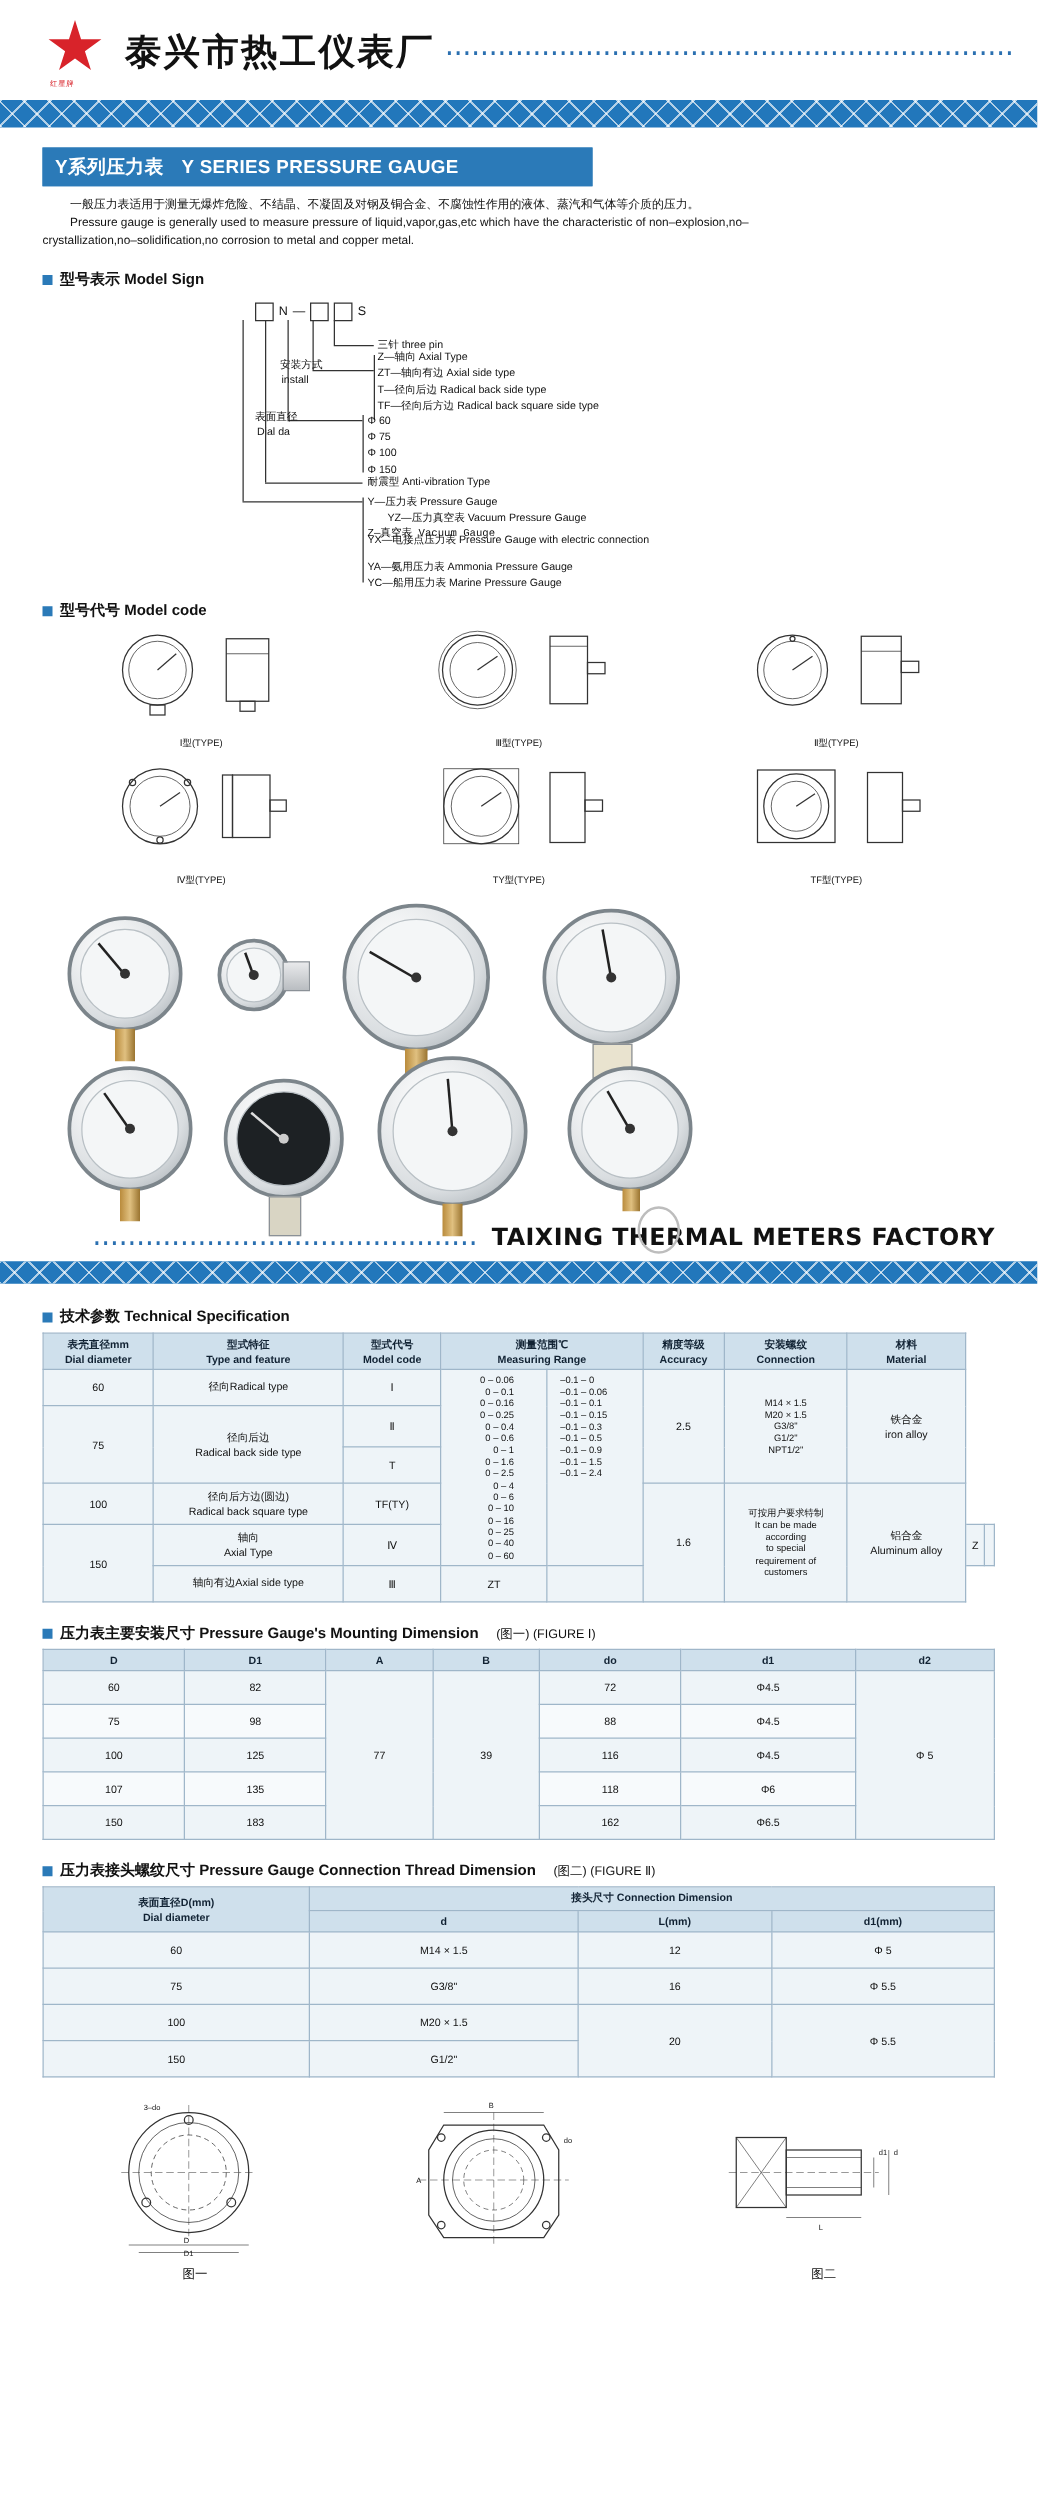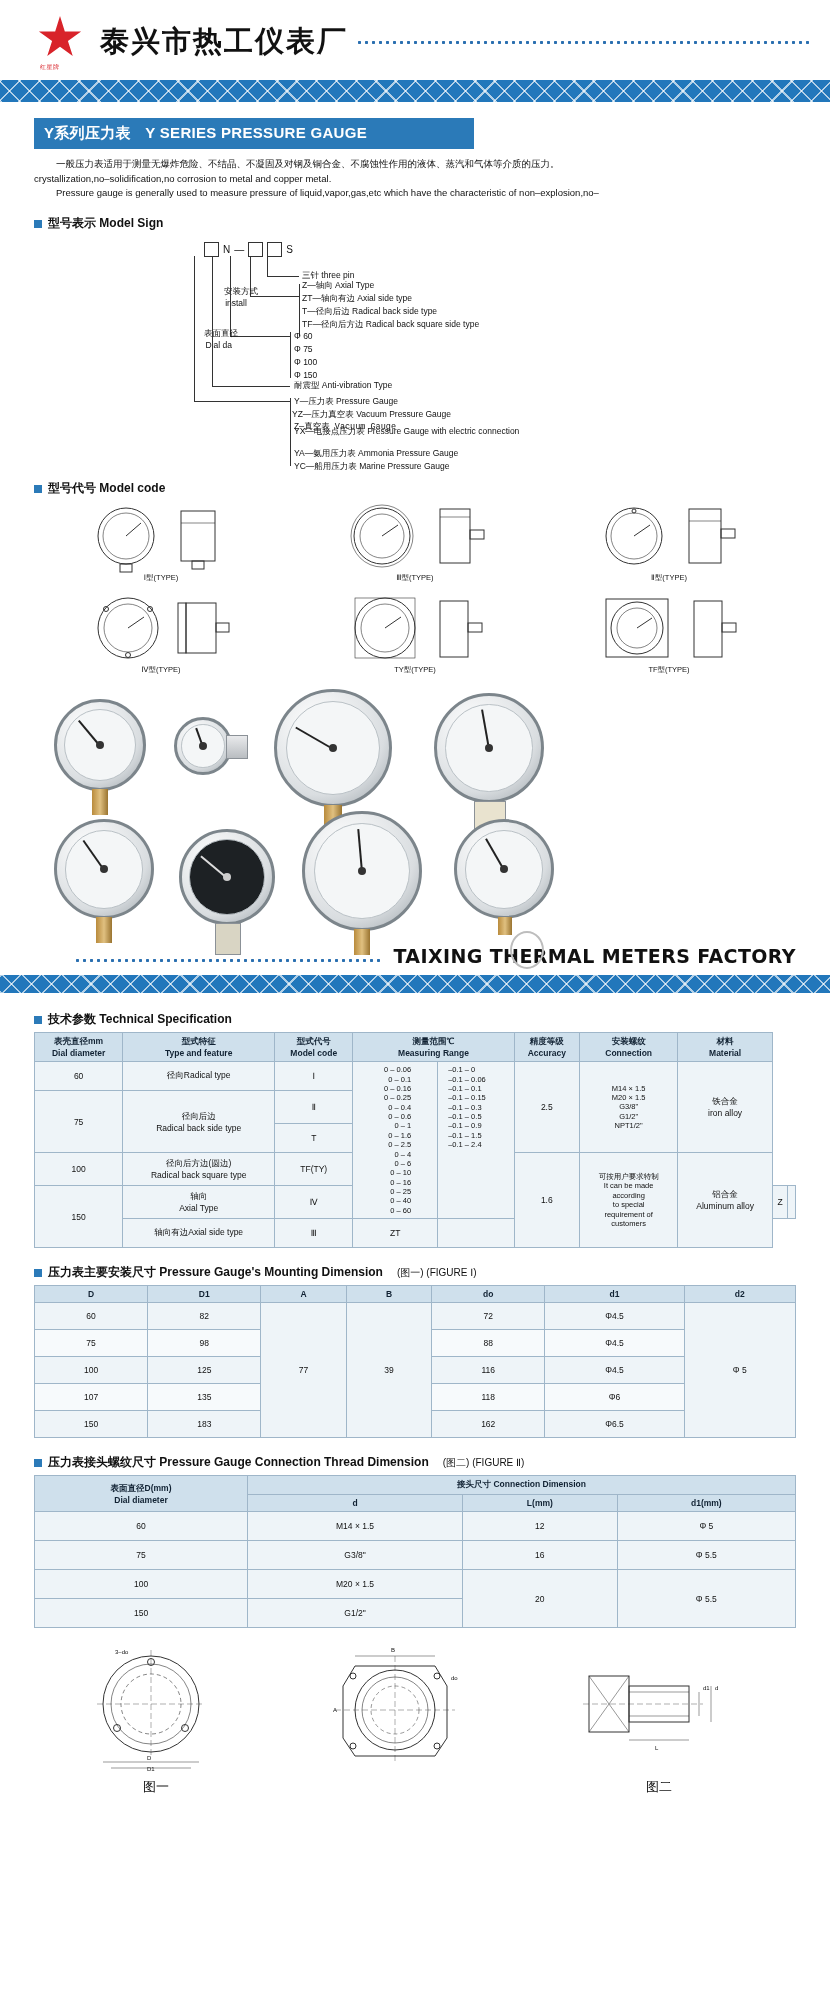--- a/index.html
+++ b/index.html
@@ -141,8 +141,8 @@
 
     <div class="intro">
       <span class="ln" style="text-indent:22px;">一般压力表适用于测量无爆炸危险、不结晶、不凝固及对钢及铜合金、不腐蚀性作用的液体、蒸汽和气体等介质的压力。</span>
+      <span class="ln" style="text-indent:22px;">Pressure gauge is generally used to measure pressure of liquid,vapor,gas,etc which have the characteristic of non–explosion,no–</span>
       <span class="ln">crystallization,no–solidification,no corrosion to metal and copper metal.</span>
-      <span class="ln" style="text-indent:22px;">Pressure gauge is generally used to measure pressure of liquid,vapor,gas,etc which have the characteristic of non–explosion,no–</span>
     </div>
 
     

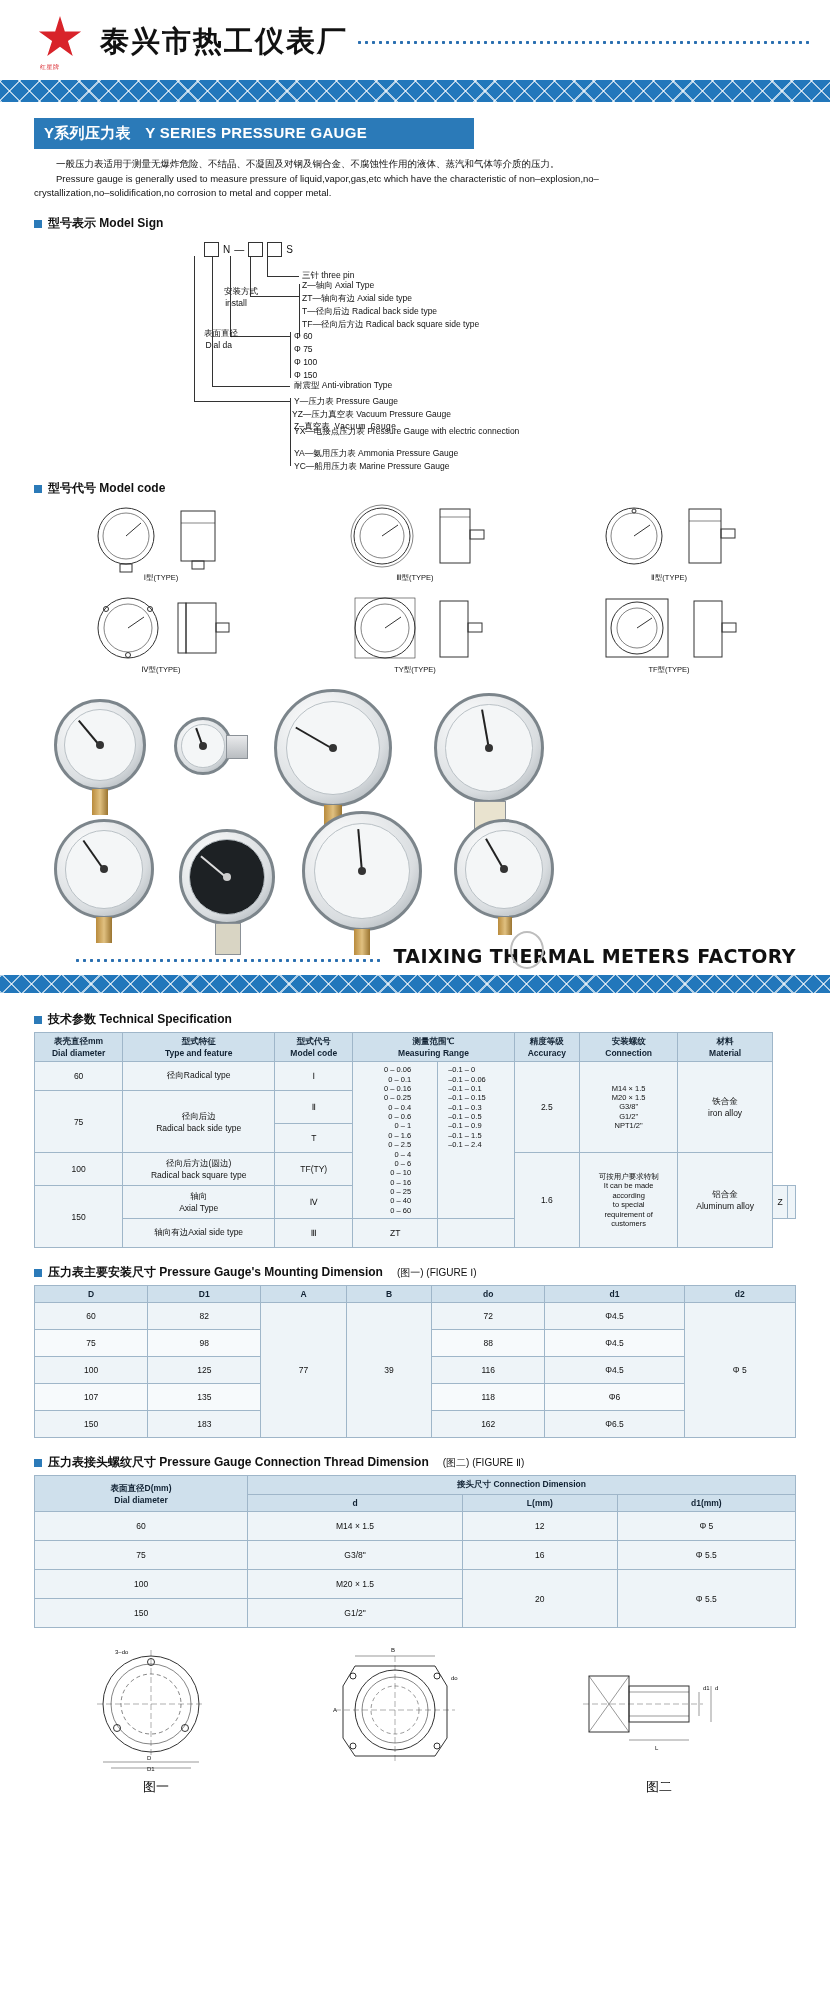--- a/index.html
+++ b/index.html
@@ -197,7 +197,7 @@
       <div class="ms-h" style="left:160px;top:165px;width:96px;"></div>
       <div class="ms-line" style="left:256px;top:162px;height:68px;"></div>
       <div class="ms-txt" style="left:260px;top:160px;">Y—压力表 Pressure Gauge</div>
-      <div class="ms-txt" style="left:258px;top:173px;">YZ—压力真空表 Vacuum Pressure Gauge</div>
+      <div class="ms-txt" style="left:276px;top:173px;">YZ—压力真空表 Vacuum Pressure Gauge</div>
       <div class="ms-txt" style="left:260px;top:186px;font-family:Liberation Mono, monospace;">Z—真空表 Vacuum Gauge</div>
       <div class="ms-txt" style="left:260px;top:190px;">YX—电接点压力表 Pressure Gauge with electric connection</div>
       <div class="ms-txt" style="left:260px;top:212px;">YA—氨用压力表 Ammonia Pressure Gauge</div>

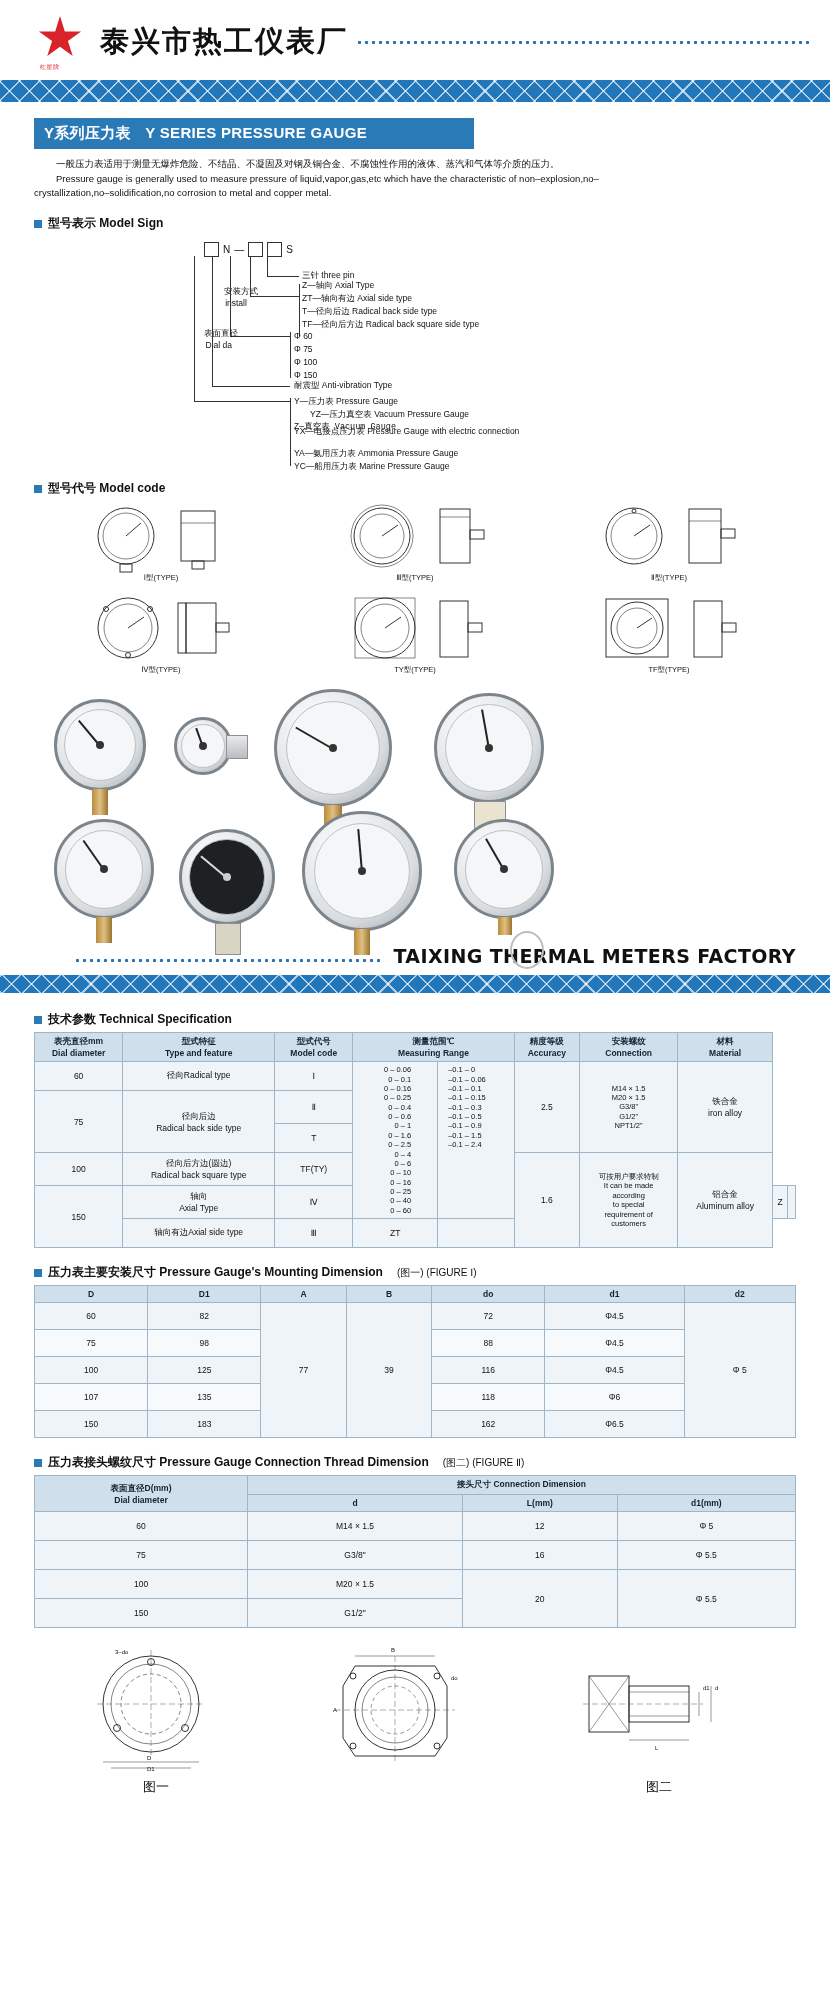--- a/index.html
+++ b/index.html
@@ -68,7 +68,7 @@
   
   .figrow{display:flex;justify-content:space-around;align-items:flex-end;margin-top:6px;}
   .fig{text-align:center;font-size:7.5px;}
-  .fig .cap{margin-top:0;}
+  .fig .cap{margin-top:17px;}
   .fig svg{display:block;margin:0 auto;}
 
   

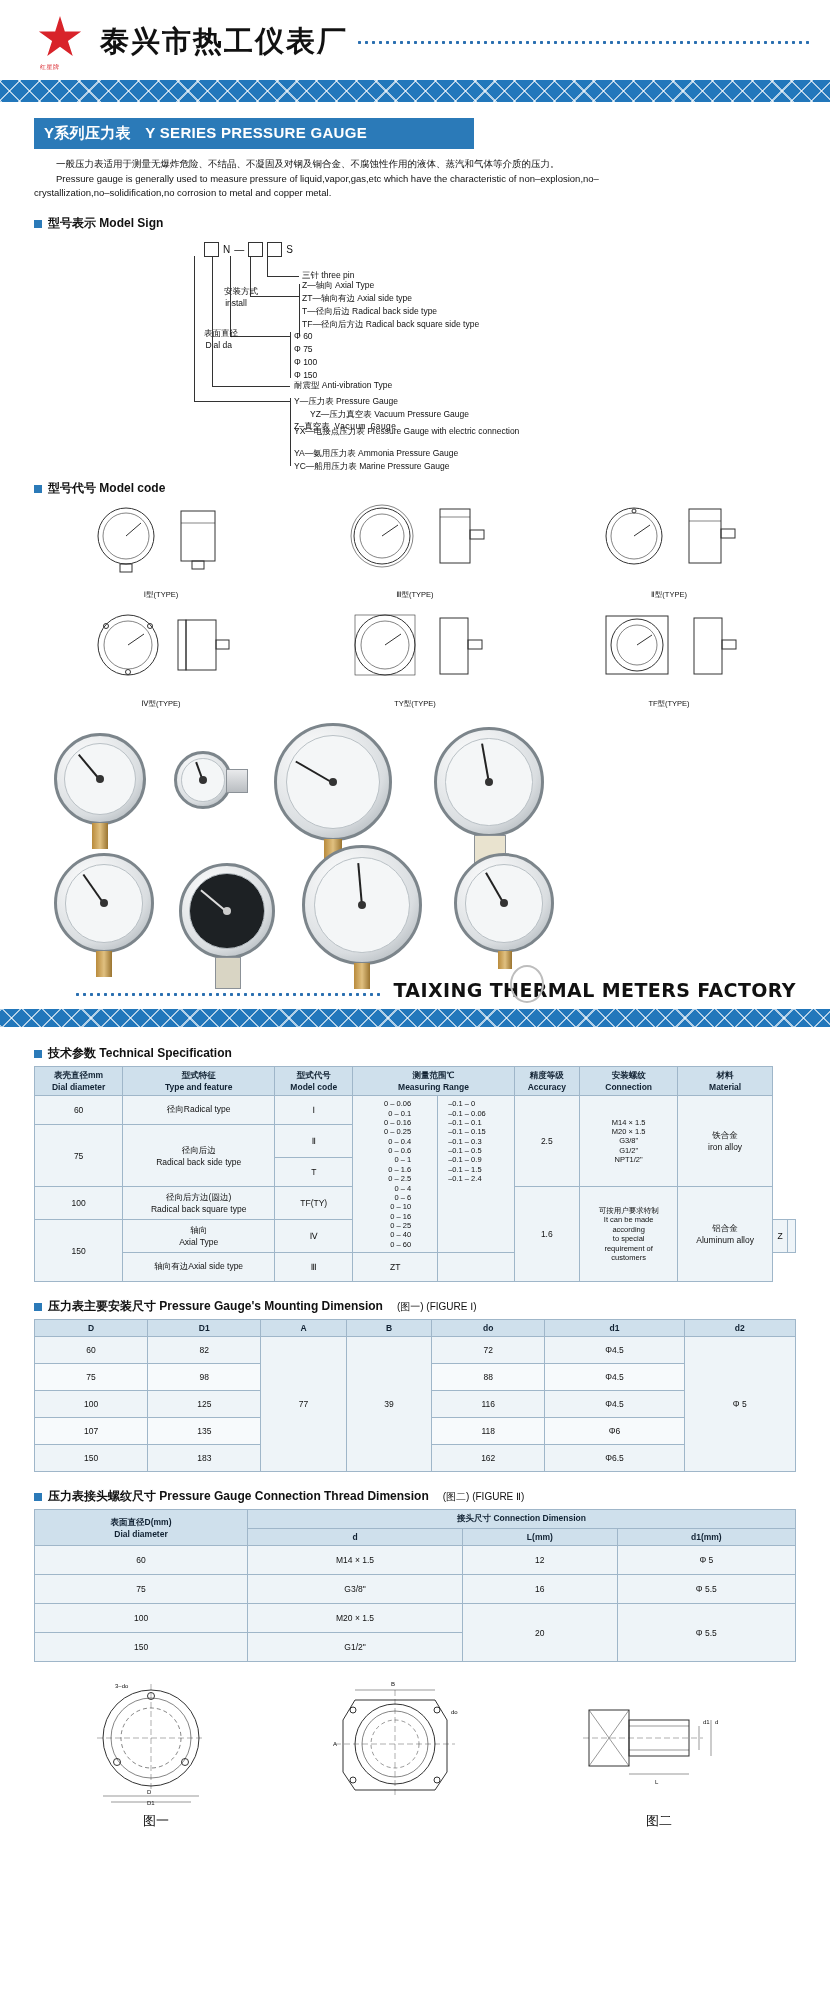--- a/index.html
+++ b/index.html
@@ -111,7 +111,7 @@
   
   .drawings{display:flex;justify-content:space-around;align-items:flex-start;margin-top:14px;padding-bottom:18px;}
   .dw{text-align:center;font-size:8px;}
-  .dw .cap{margin-top:4px;font-size:13px;}
+  .dw .cap{margin-top:4px;font-size:10px;}
 </style>
 </head>
 <body>

